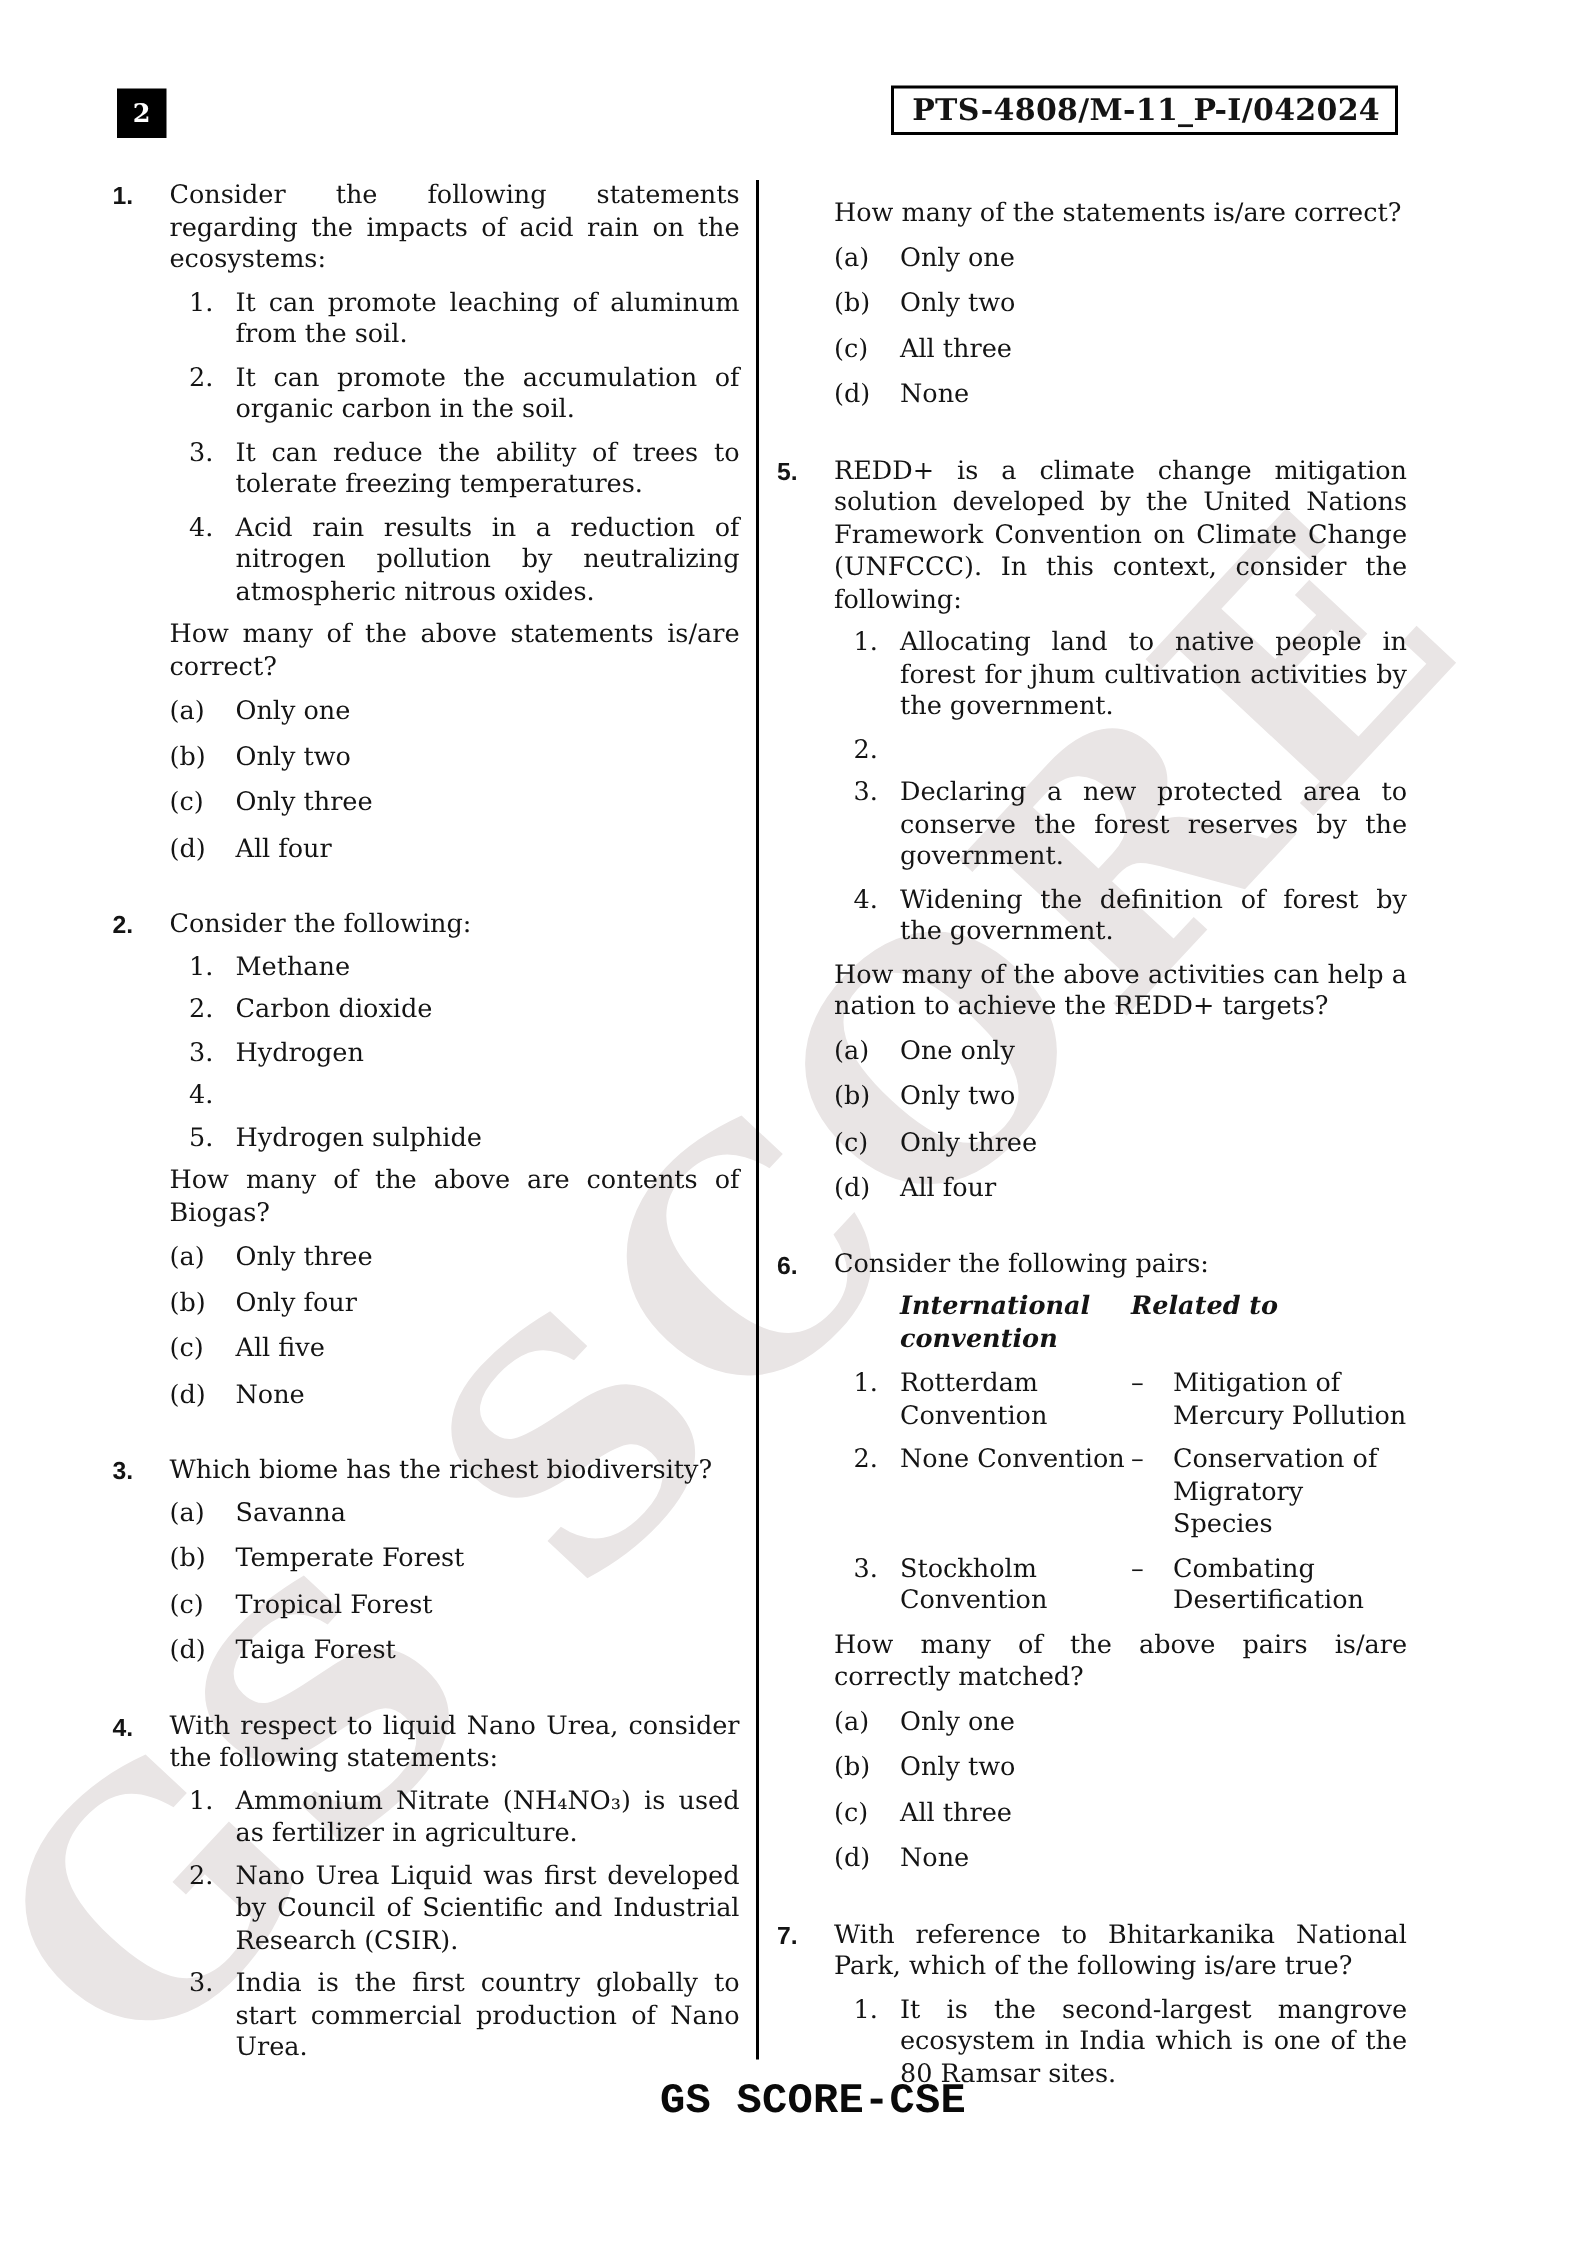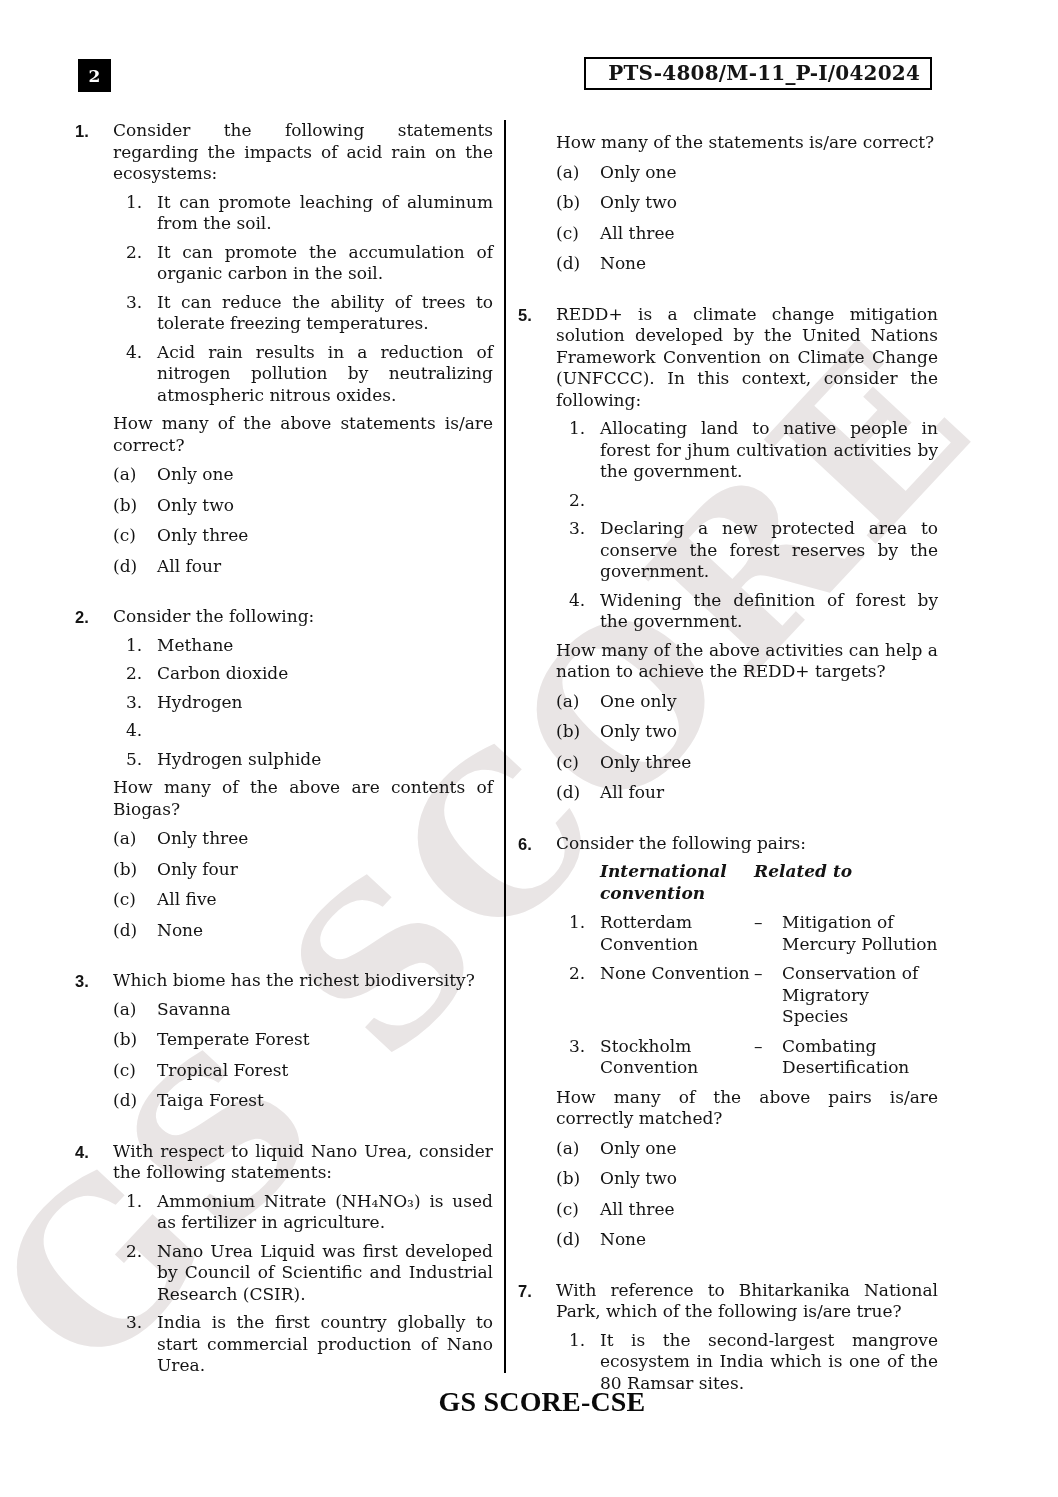--- a/index.html
+++ b/index.html
@@ -34,7 +34,7 @@
   .code-box{
     position:absolute;top:57px;right:126px;
     border:2px solid #000;
-    padding:2px 10px 3px 22px;
+    padding:2px 10px 3px 12px;
     font-weight:bold;font-size:20px;letter-spacing:0.2px;
     z-index:2;background:#fff;
   }

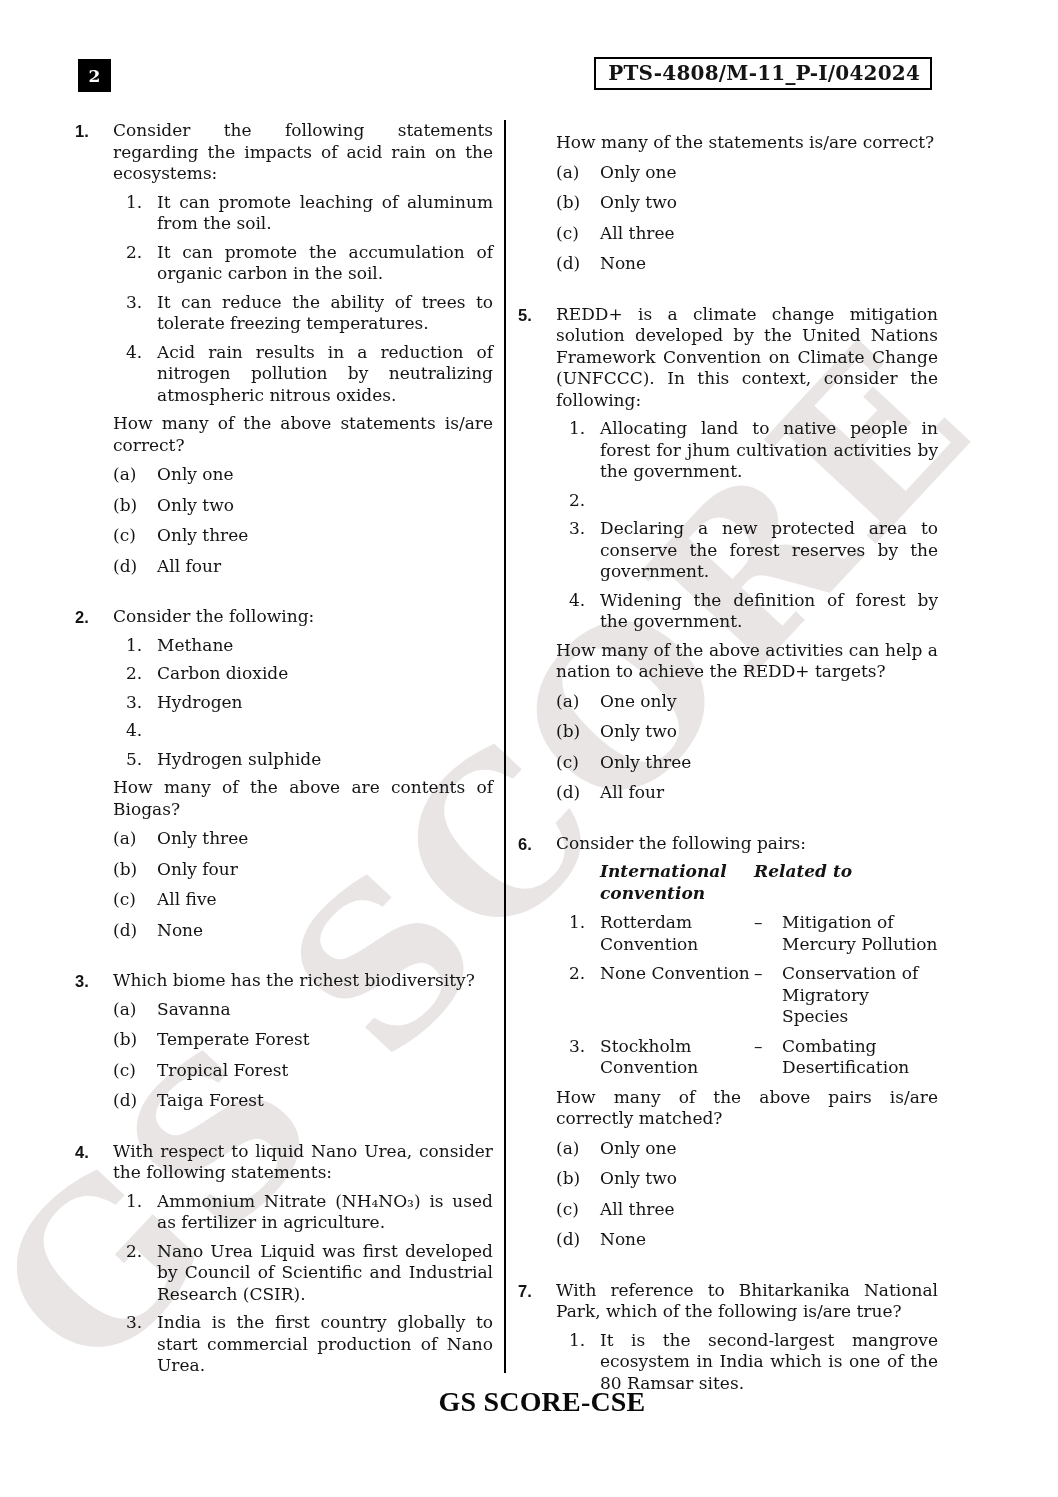--- a/index.html
+++ b/index.html
@@ -81,7 +81,7 @@
   .footer{
     position:absolute;top:1386px;left:0;width:100%;
     text-align:center;text-indent:26px;
-    font-family:Liberation Serif, serif;
+    font-family:Liberation Mono, monospace;
     font-weight:bold;font-size:28px;letter-spacing:0.2px;
     color:#0a0a0a;z-index:2;
   }

